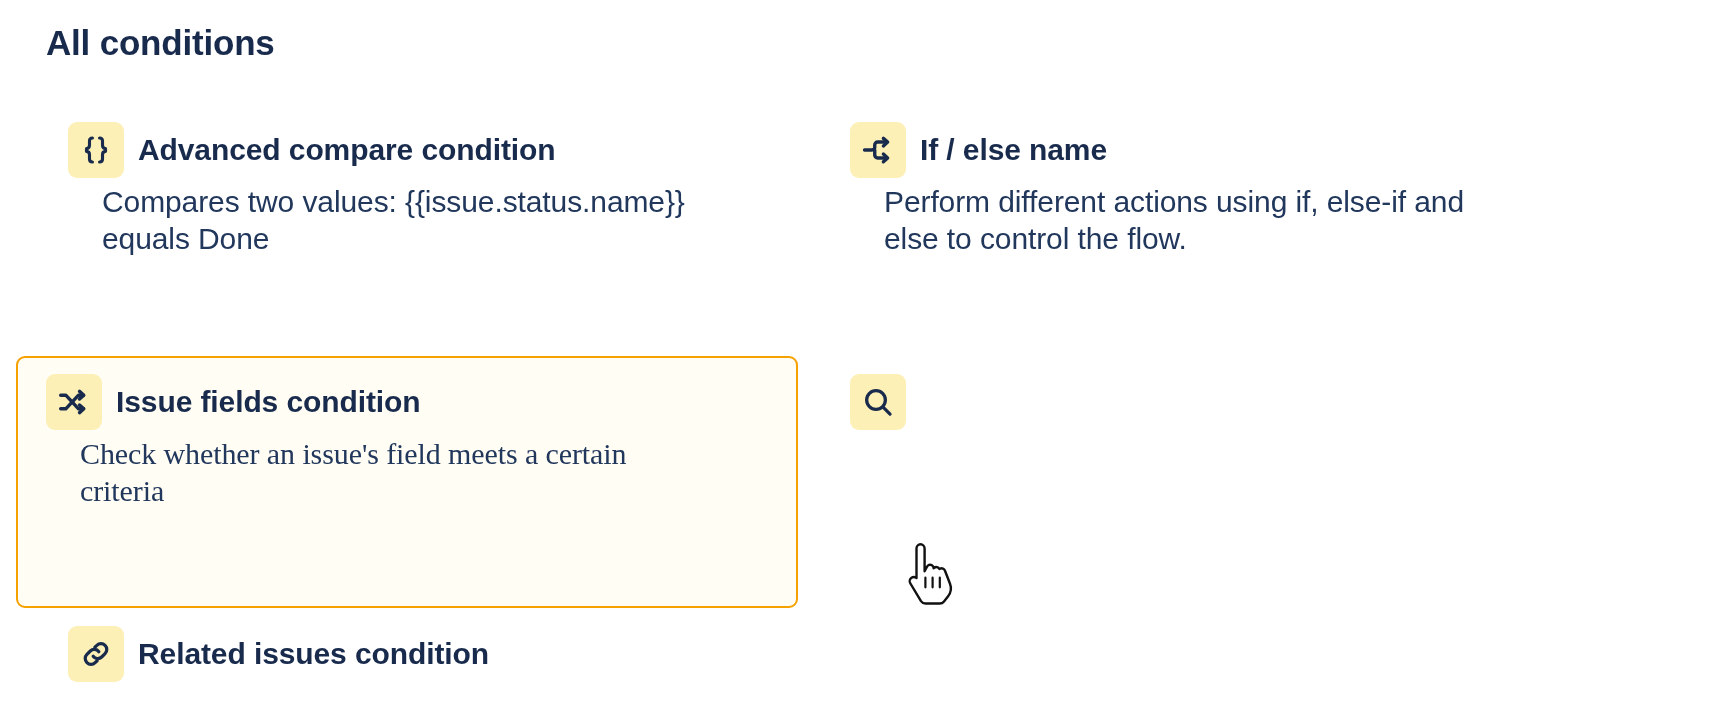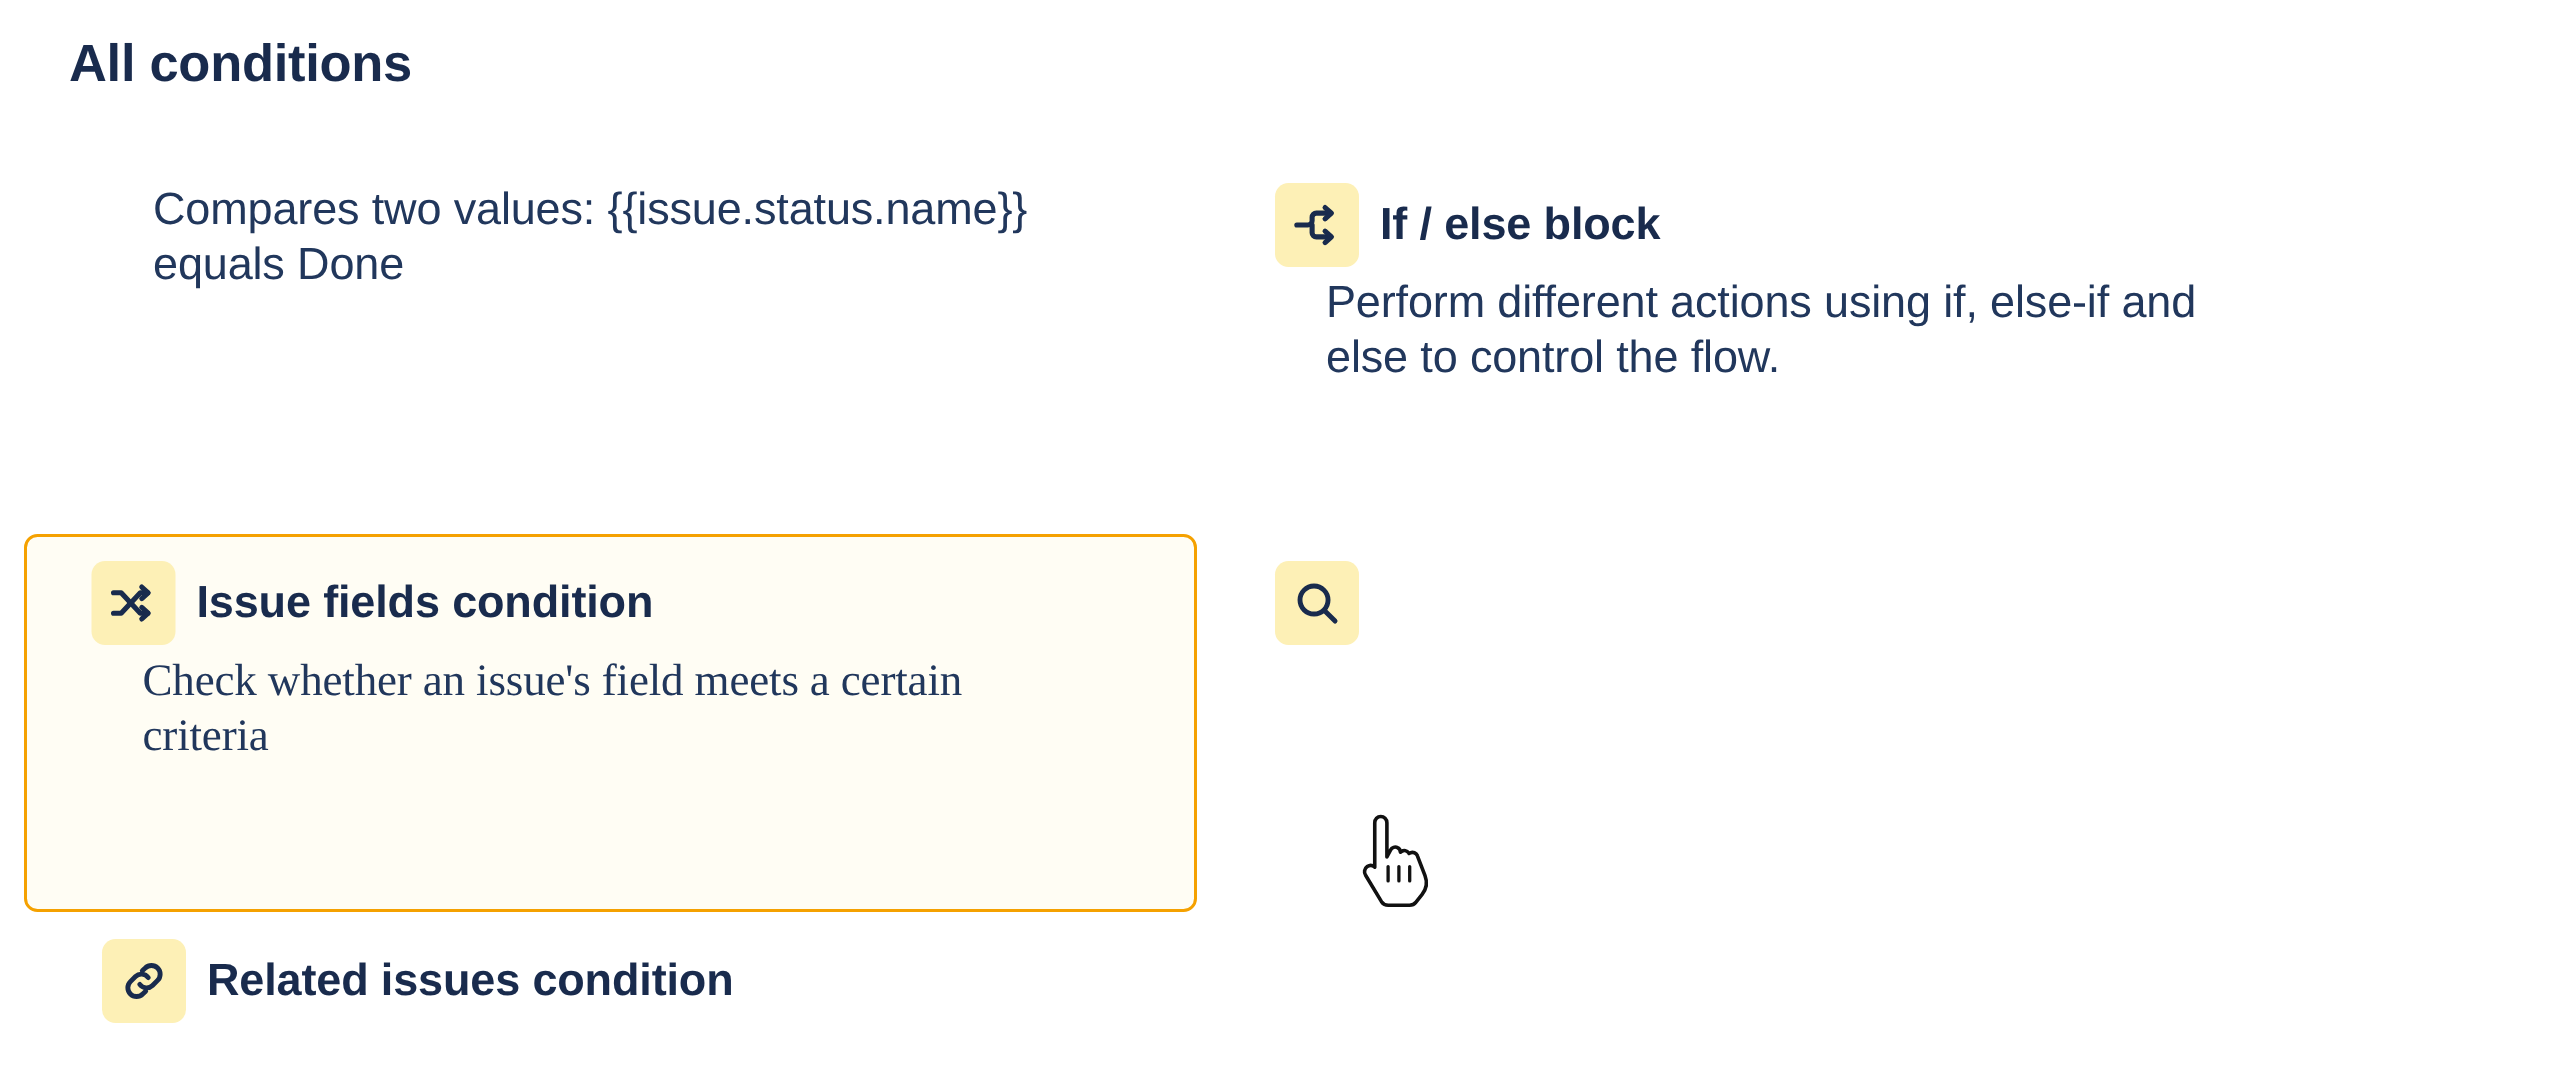--- a/index.html
+++ b/index.html
@@ -123,6 +123,15 @@
   <div class="grid">
 
     <div class="card">
+      <div class="card-head">
+        <div class="icon-tile">
+          <svg width="34" height="34" viewBox="0 0 24 24" fill="none" stroke="#192b4d" stroke-width="2.2" stroke-linecap="round" stroke-linejoin="round">
+            <path d="M9.5 3.5C7.8 3.5 7.4 4.4 7.4 5.6v3.1c0 1.3-.7 2.2-2.1 2.3v2c1.4.1 2.1 1 2.1 2.3v3.1c0 1.2.4 2.1 2.1 2.1"></path>
+            <path d="M14.5 3.5c1.7 0 2.1.9 2.1 2.1v3.1c0 1.3.7 2.2 2.1 2.3v2c-1.4.1-2.1 1-2.1 2.3v3.1c0 1.2-.4 2.1-2.1 2.1"></path>
+          </svg>
+        </div>
+        <div class="card-title">Advanced compare condition</div>
+      </div>
       <div class="card-desc">Compares two values: {{issue.status.name}} equals Done</div>
     </div>
 

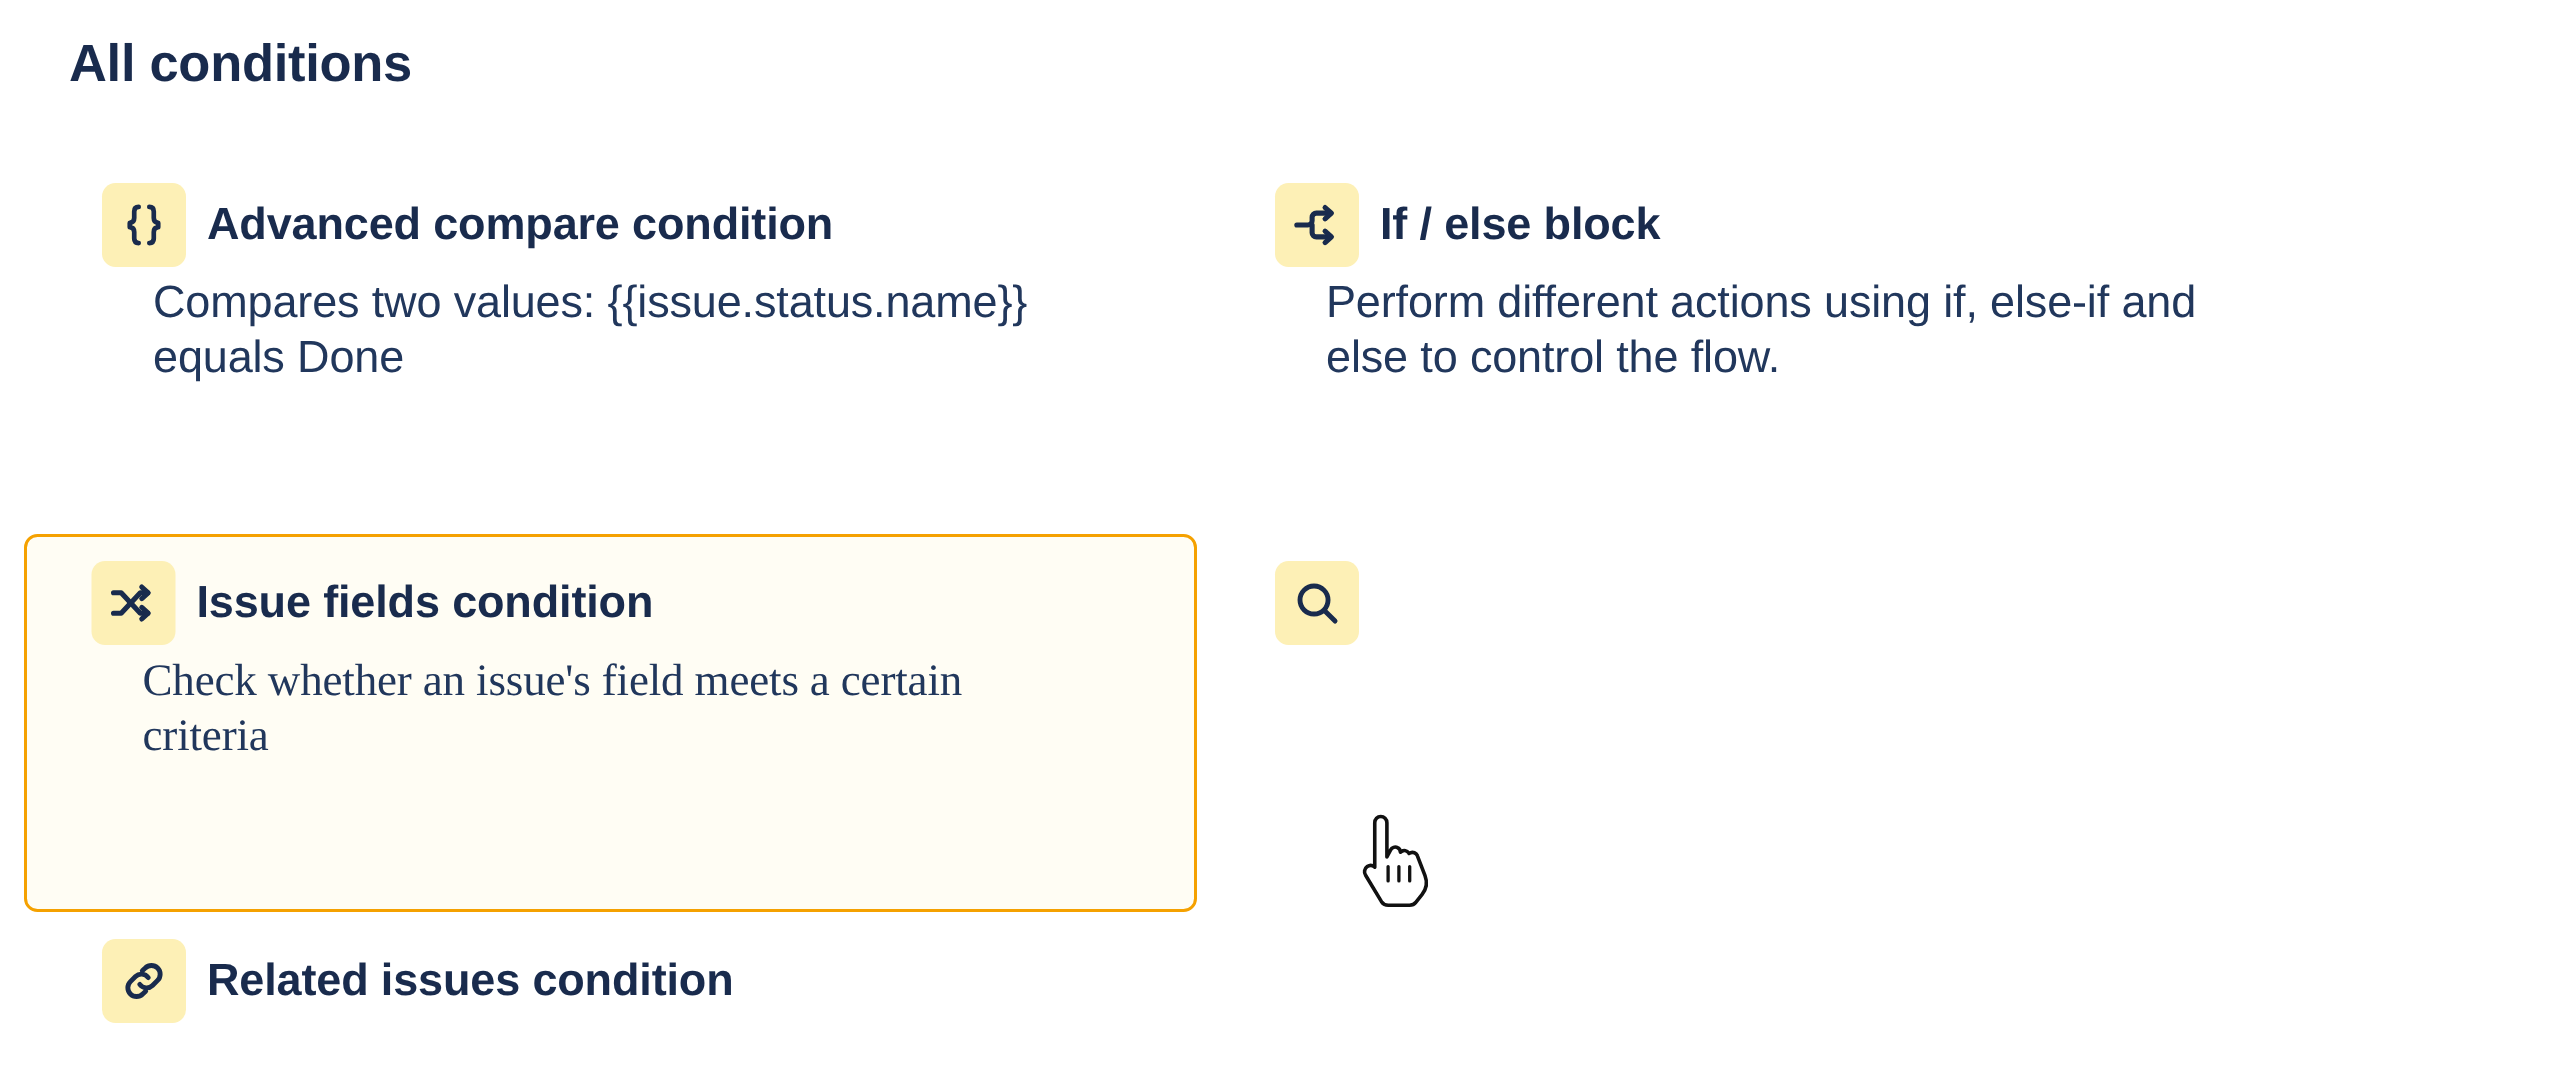--- a/index.html
+++ b/index.html
@@ -145,7 +145,7 @@
             <path d="M15.8 14.9 18.8 17.6 15.8 20.3"></path>
           </svg>
         </div>
-        <div class="card-title">If / else block</div>
+        <div class="card-title">If / else name</div>
       </div>
       <div class="card-desc">Perform different actions using if, else-if and else to control the flow.</div>
     </div>

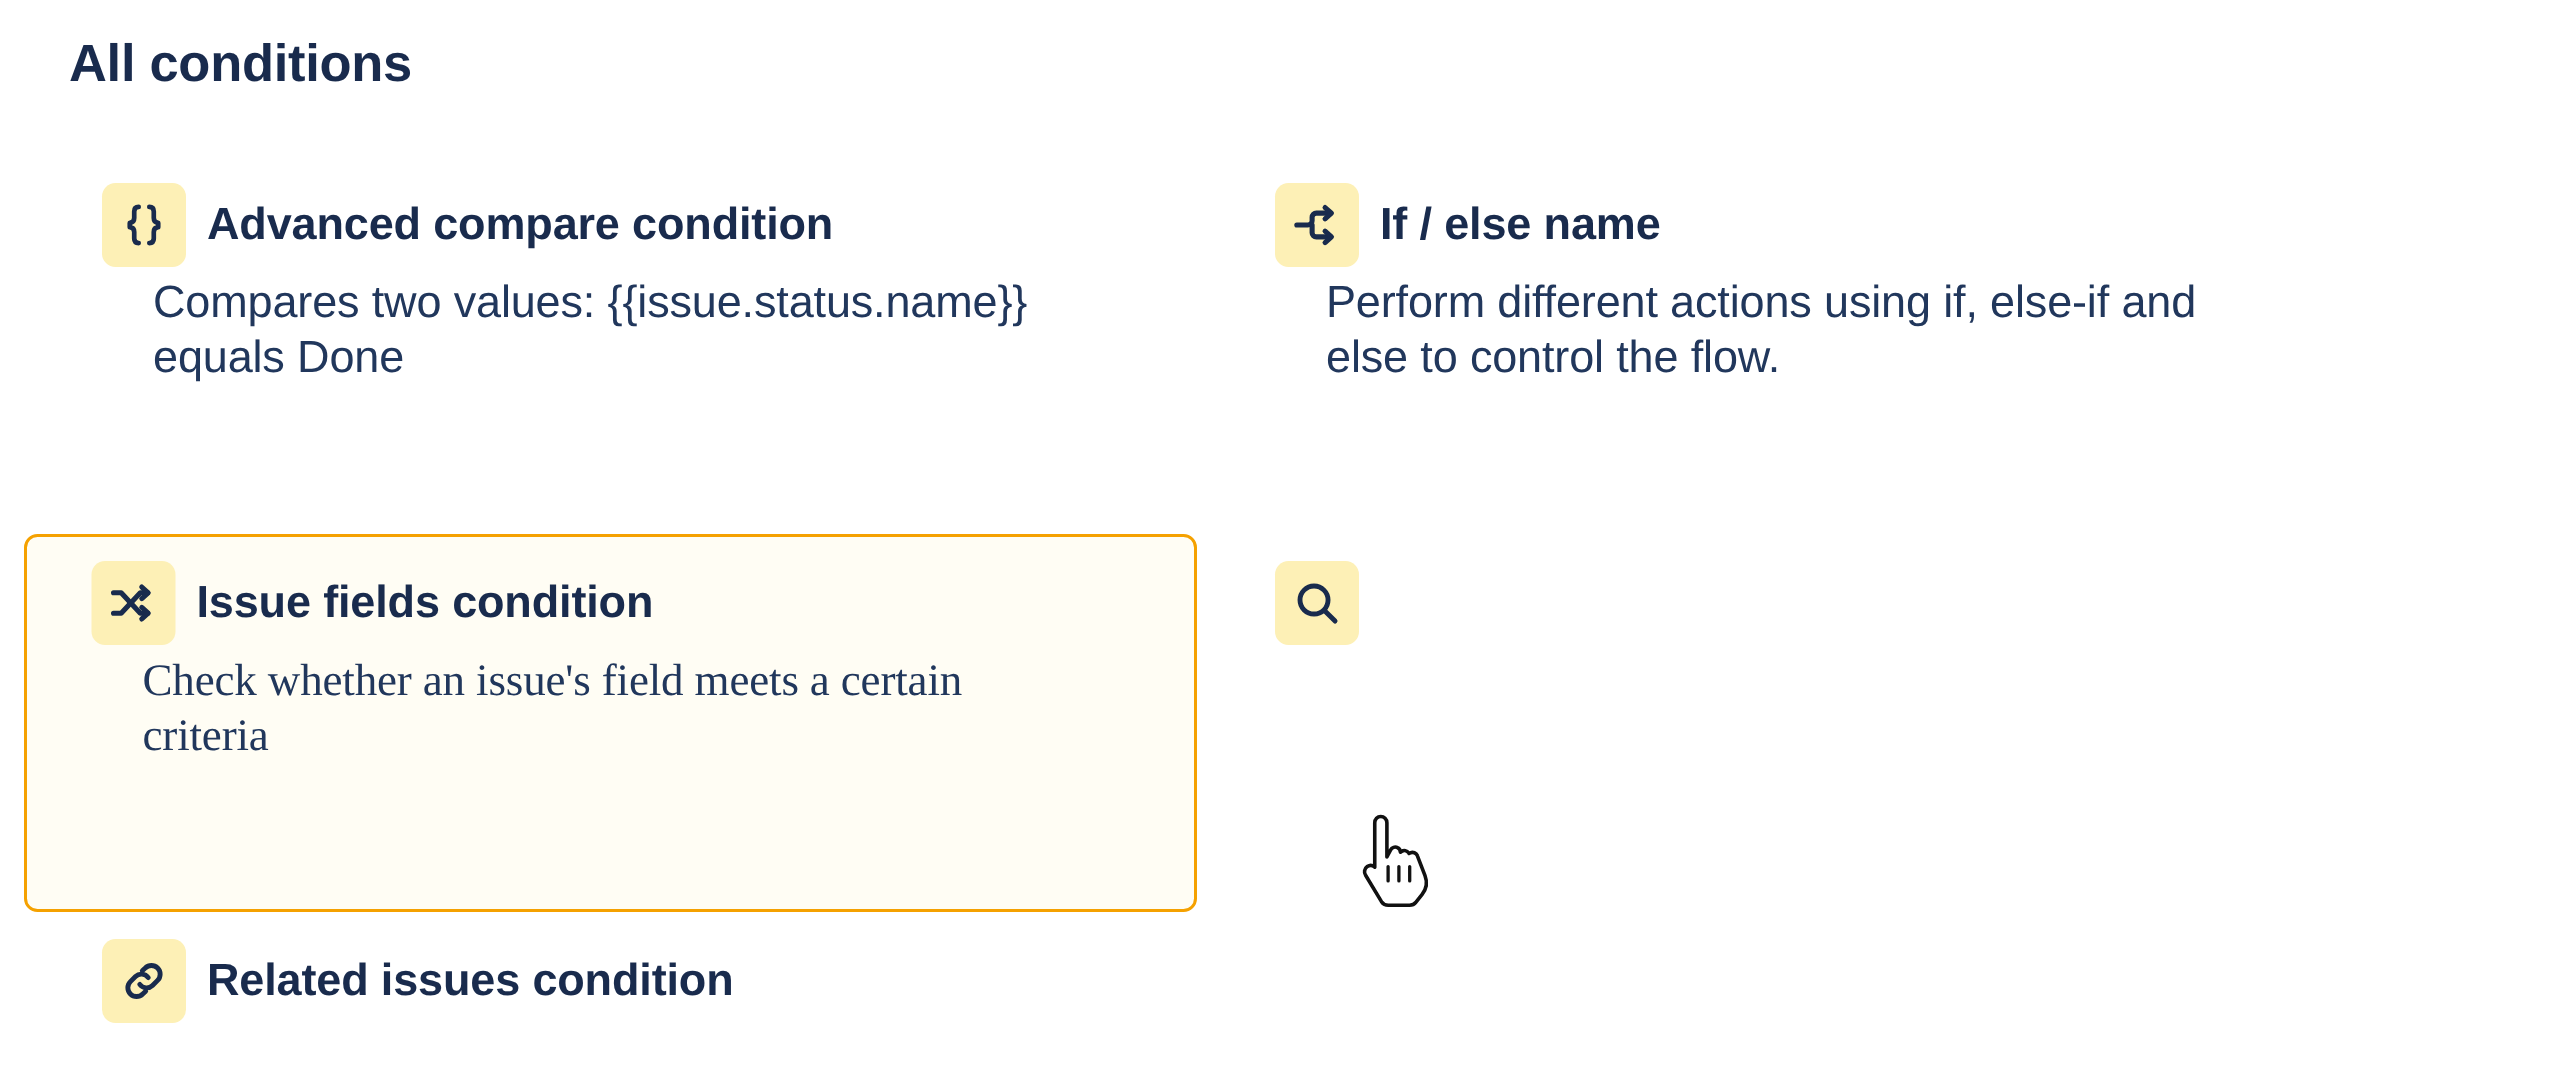--- a/index.html
+++ b/index.html
@@ -60,7 +60,7 @@
   .card.selected {
     background: #fffdf4;
     border-color: #f5a100;
-    padding-left: 43px;
+    padding-left: 28px;
   }
 
   .card-head {

